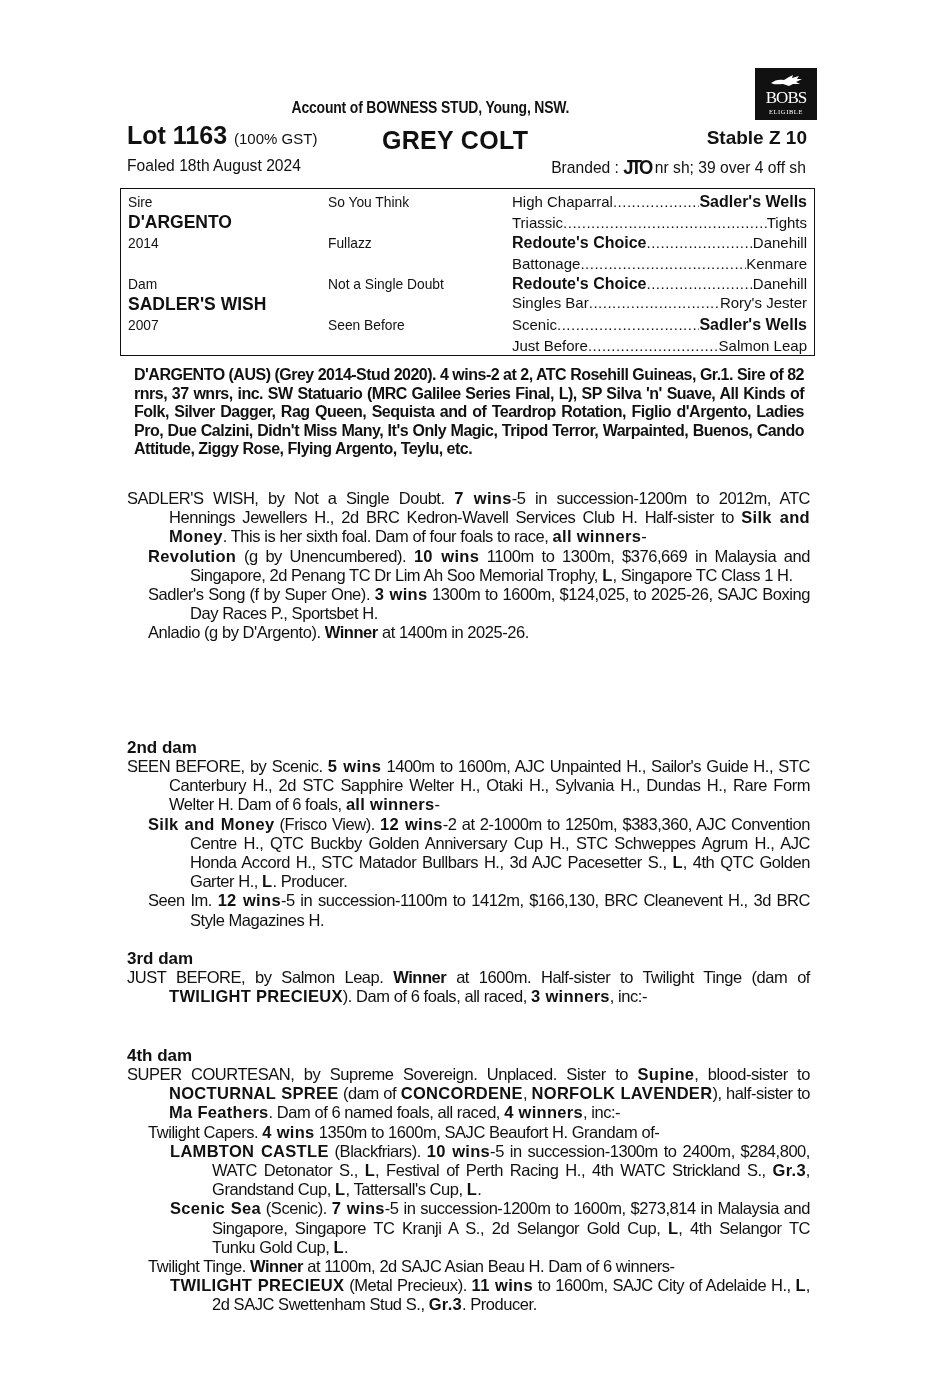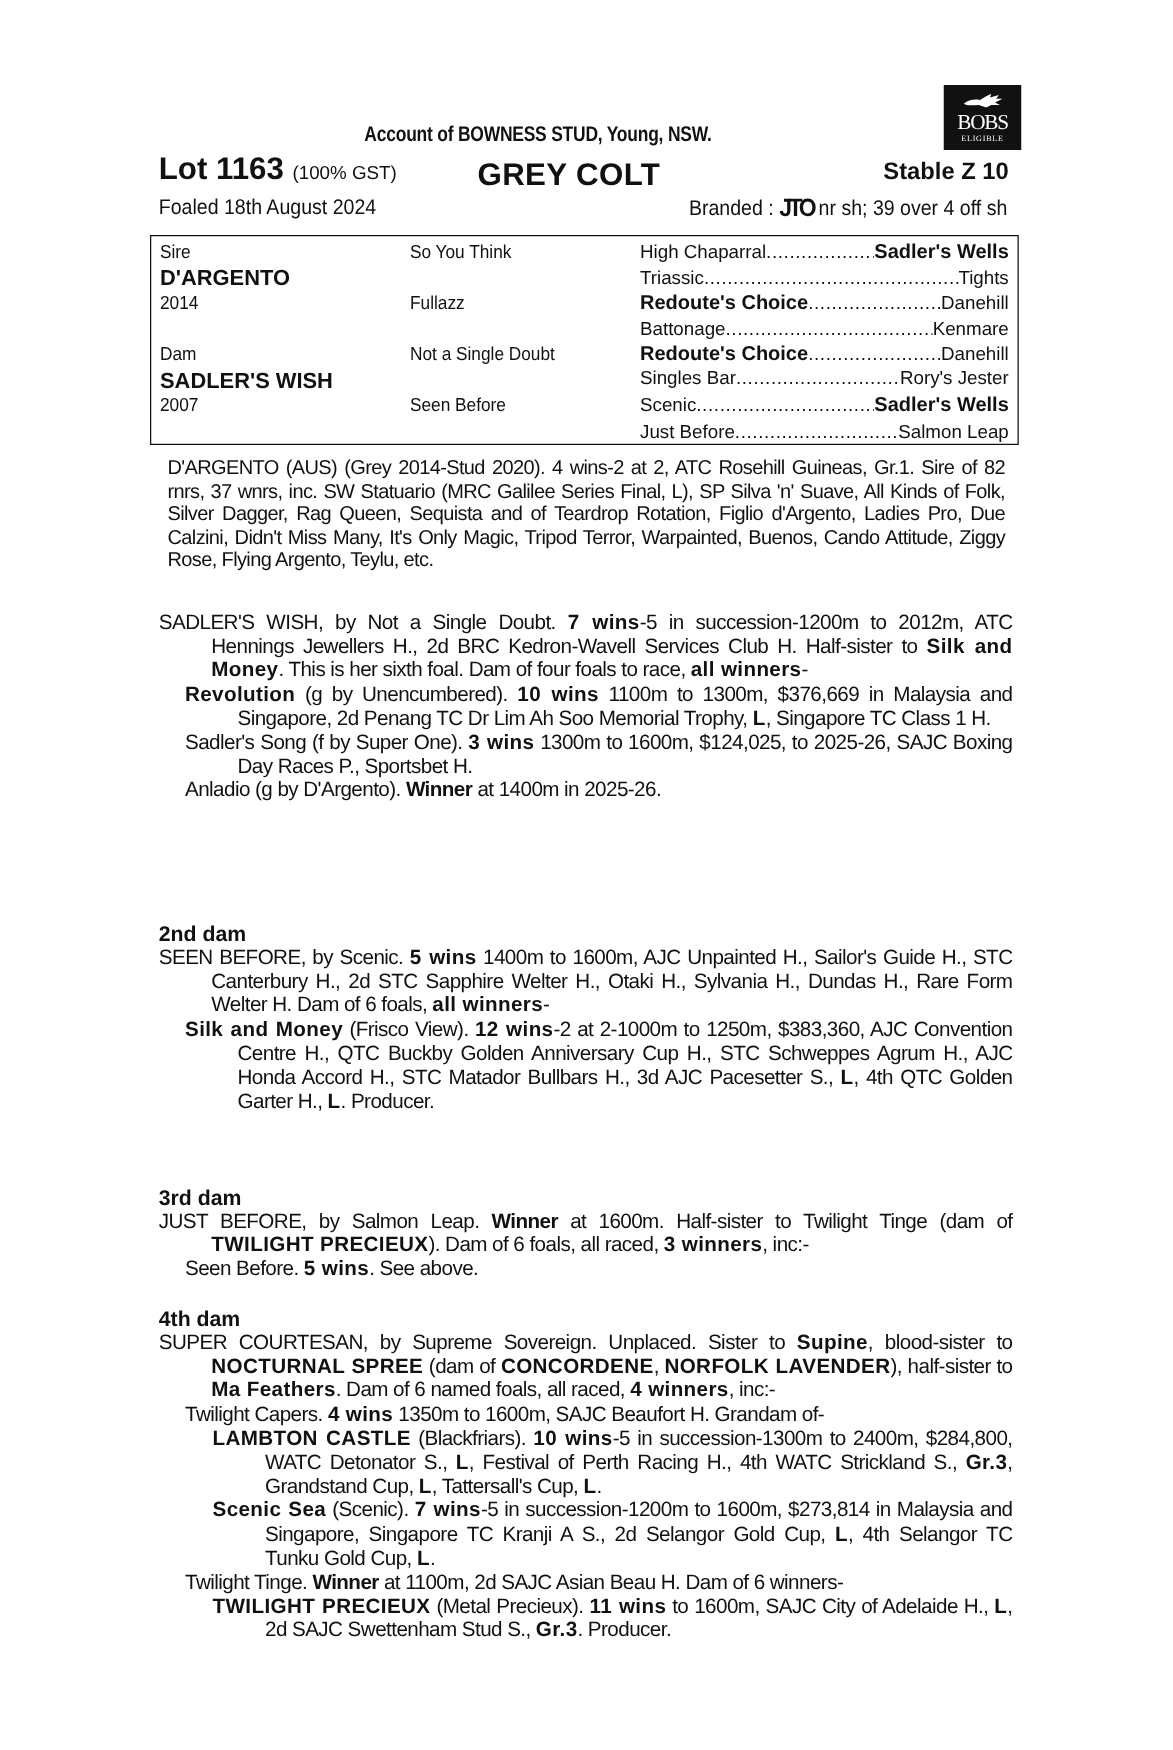--- a/index.html
+++ b/index.html
@@ -41,7 +41,7 @@
     .b { font-weight: bold; }
 
     
-    #sirepara { left: 134px; top: 366px; width: 670px; font-weight: normal; font-size: 16px; line-height: 18.5px; text-align: justify; letter-spacing: -0.5px; }
+    #sirepara { left: 134px; top: 366px; width: 670px; font-weight: bold; font-size: 16px; line-height: 18.5px; text-align: justify; letter-spacing: -0.5px; }
 
     
     .section { position: absolute; left: 127px; width: 683px; }

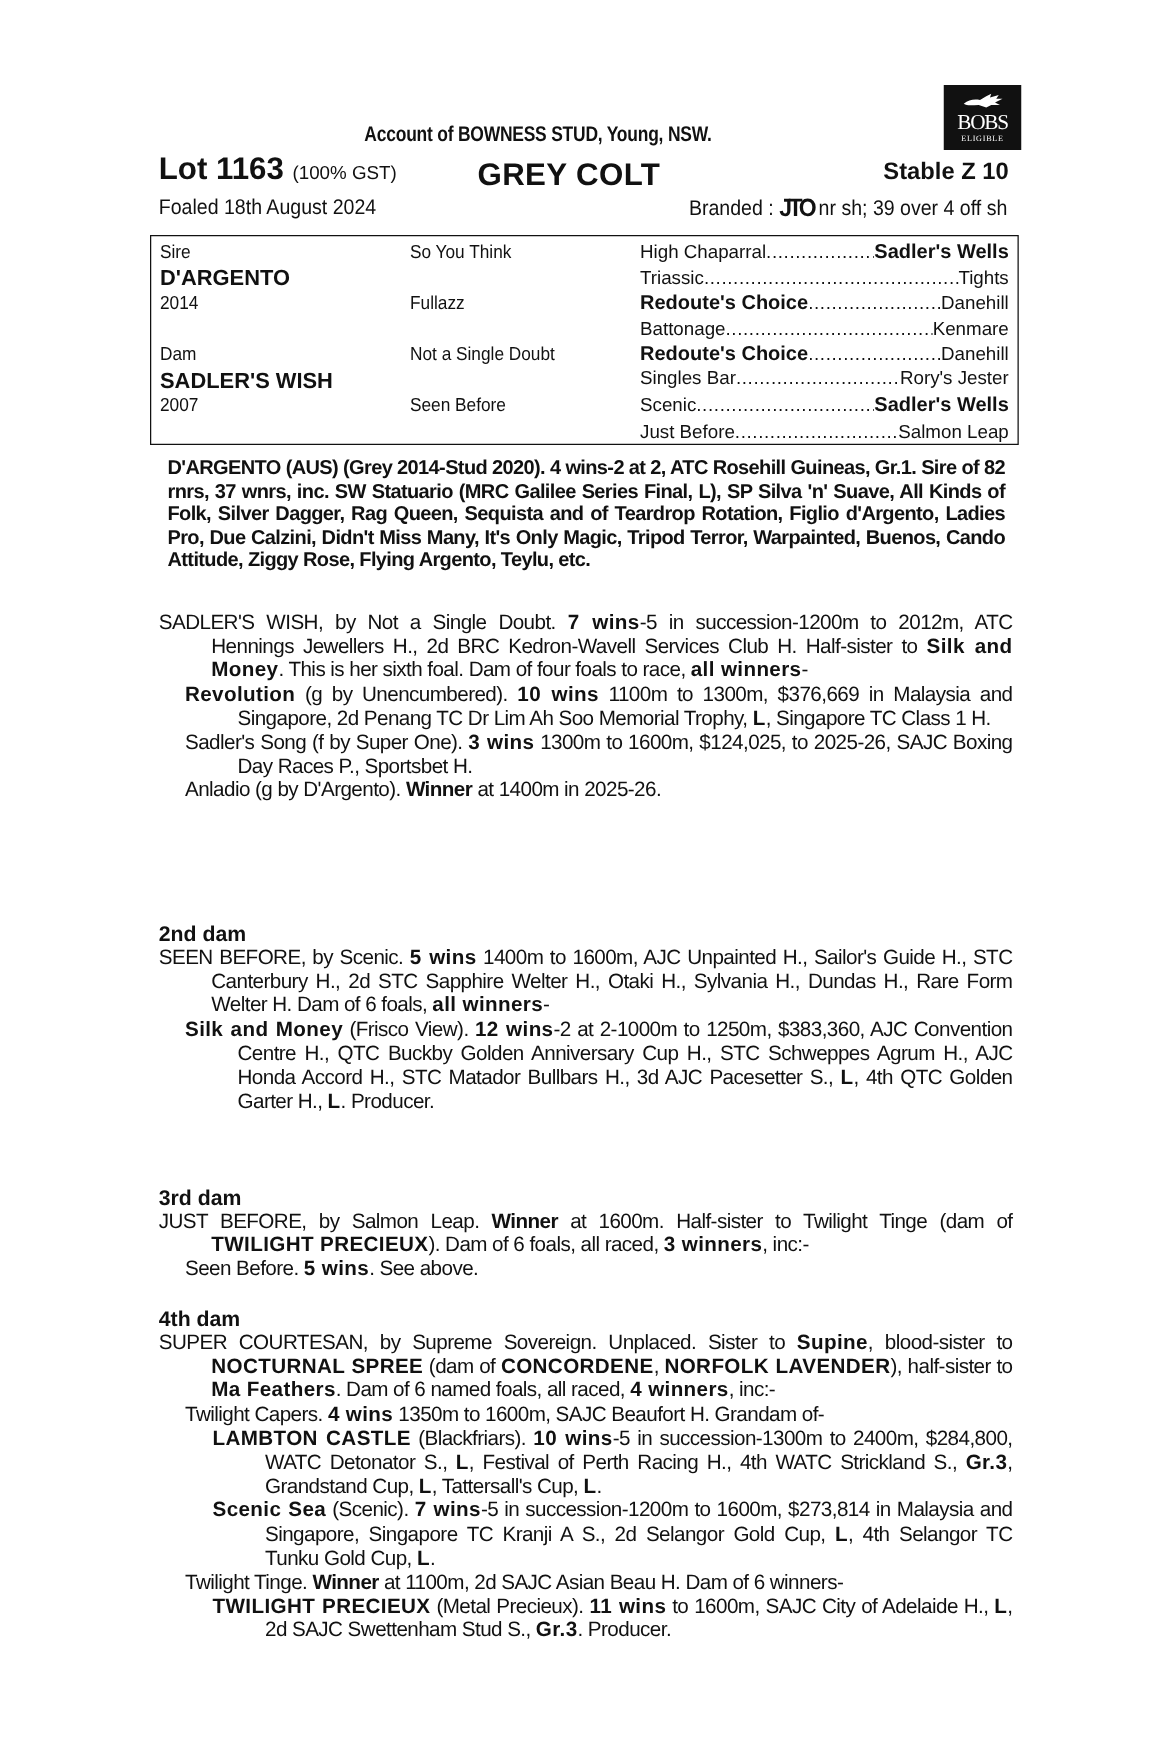--- a/index.html
+++ b/index.html
@@ -141,6 +141,7 @@
       <div class="sec-title">2nd dam</div>
       <div class="entry lvl0"><span>SEEN BEFORE, by Scenic. </span><span class="hb">5 wins</span><span> 1400m to 1600m, AJC Unpainted H., Sailor's Guide H., STC Canterbury H., 2d STC Sapphire Welter H., Otaki H., Sylvania H., Dundas H., Rare Form Welter H. Dam of 6 foals, </span><span class="hb">all winners</span><span>-</span></div>
       <div class="entry lvl1"><span class="hb">Silk and Money</span><span> (Frisco View). </span><span class="hb">12 wins</span><span>-2 at 2-1000m to 1250m, $383,360, AJC Convention Centre H., QTC Buckby Golden Anniversary Cup H., STC Schweppes Agrum H., AJC Honda Accord H., STC Matador Bullbars H., 3d AJC Pacesetter S., </span><span class="hb">L</span><span>, 4th QTC Golden Garter H., </span><span class="hb">L</span><span>. Producer.</span></div>
+      <div class="entry lvl1"><span>Seen Im. </span><span class="hb">12 wins</span><span>-5 in succession-1100m to 1412m, $166,130, BRC Cleanevent H., 3d BRC Style Magazines H.</span></div>
     </div>
     <div class="section" style="top: 949px;">
       <div class="sec-title">3rd dam</div>

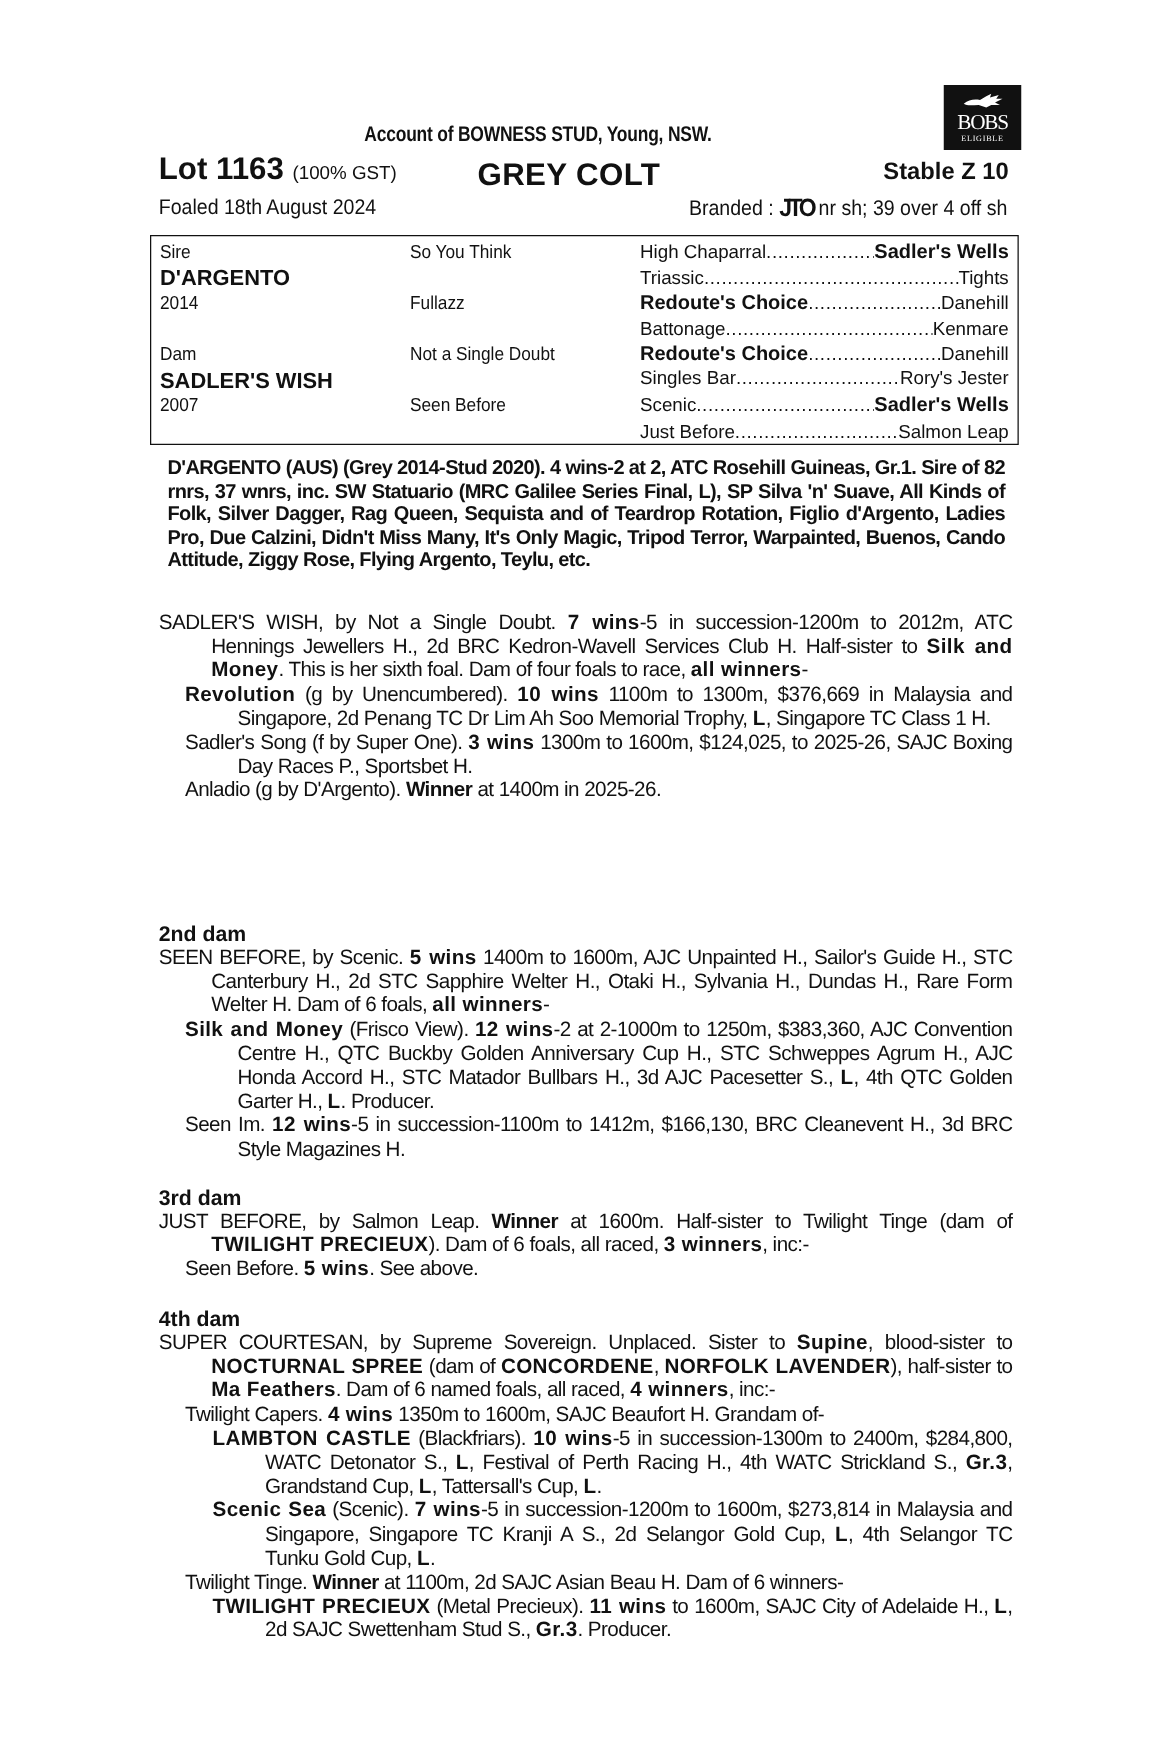--- a/index.html
+++ b/index.html
@@ -146,7 +146,6 @@
     <div class="section" style="top: 949px;">
       <div class="sec-title">3rd dam</div>
       <div class="entry lvl0"><span>JUST BEFORE, by Salmon Leap. </span><span class="bb">Winner</span><span> at 1600m. Half-sister to Twilight Tinge (dam of </span><span class="hb">TWILIGHT PRECIEUX</span><span>). Dam of 6 foals, all raced, </span><span class="hb">3 winners</span><span>, inc:-</span></div>
-      <div class="entry lvl1"><span>Seen Before. </span><span class="hb">5 wins</span><span>. See above.</span></div>
     </div>
     <div class="section" style="top: 1046px;">
       <div class="sec-title">4th dam</div>

